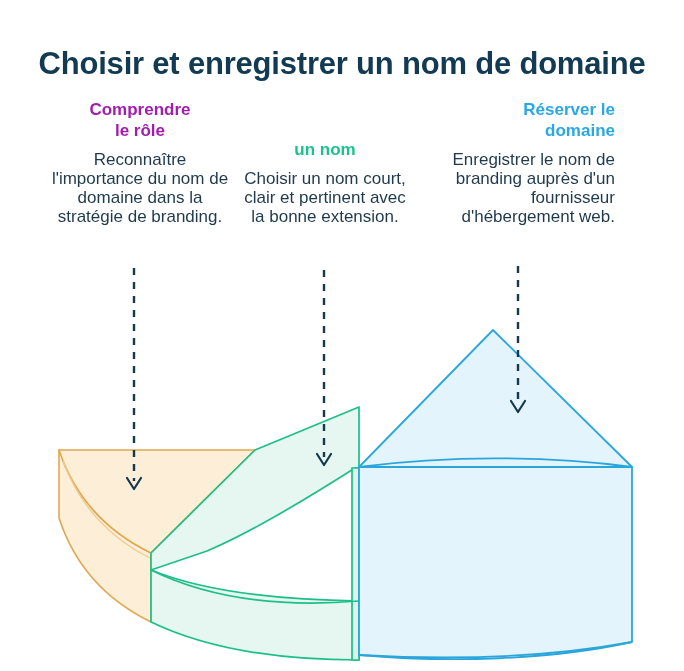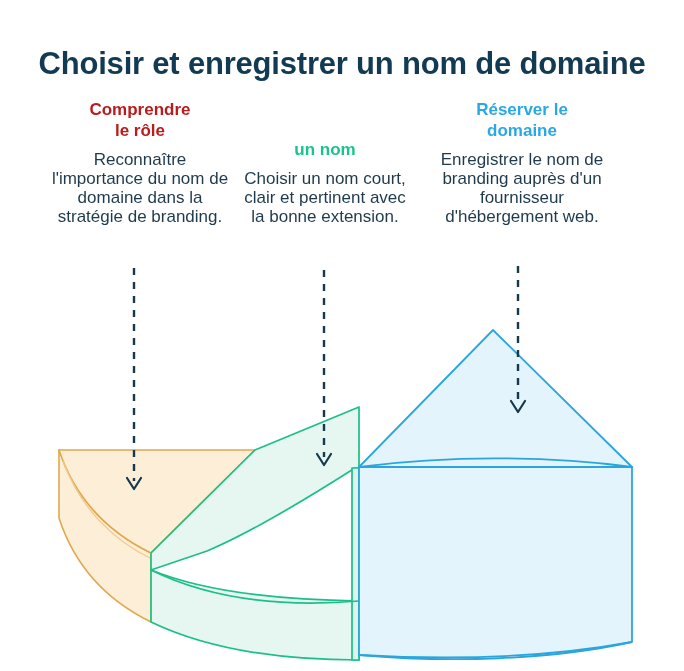--- a/index.html
+++ b/index.html
@@ -75,7 +75,7 @@
   <div id="page-title" style="color: rgb(18, 58, 82);">Choisir et enregistrer un nom de domaine</div>
 
   <div class="step-col" id="col-1">
-    <div class="step-heading" style="color: #b91c1c;">
+    <div class="step-heading" style="color: #a21caf;">
       <span>Comprendre</span><br>
       <span>le rôle</span>
     </div>

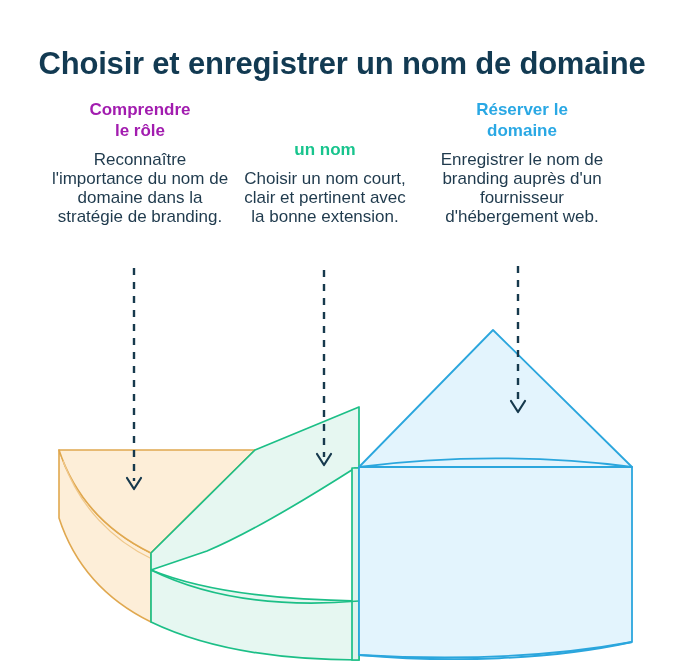--- a/index.html
+++ b/index.html
@@ -56,7 +56,7 @@
 
   #col-1 { left: 50px;  top: 99px;  width: 180px; }
   #col-2 { left: 241px; top: 118px; width: 168px; }
-  #col-3 { left: 429px; top: 99px;  width: 186px; }
+  #col-3 { left: 429px; top: 99px;  width: 186px; text-align: right; }
 
   
   #cone-diagram {

